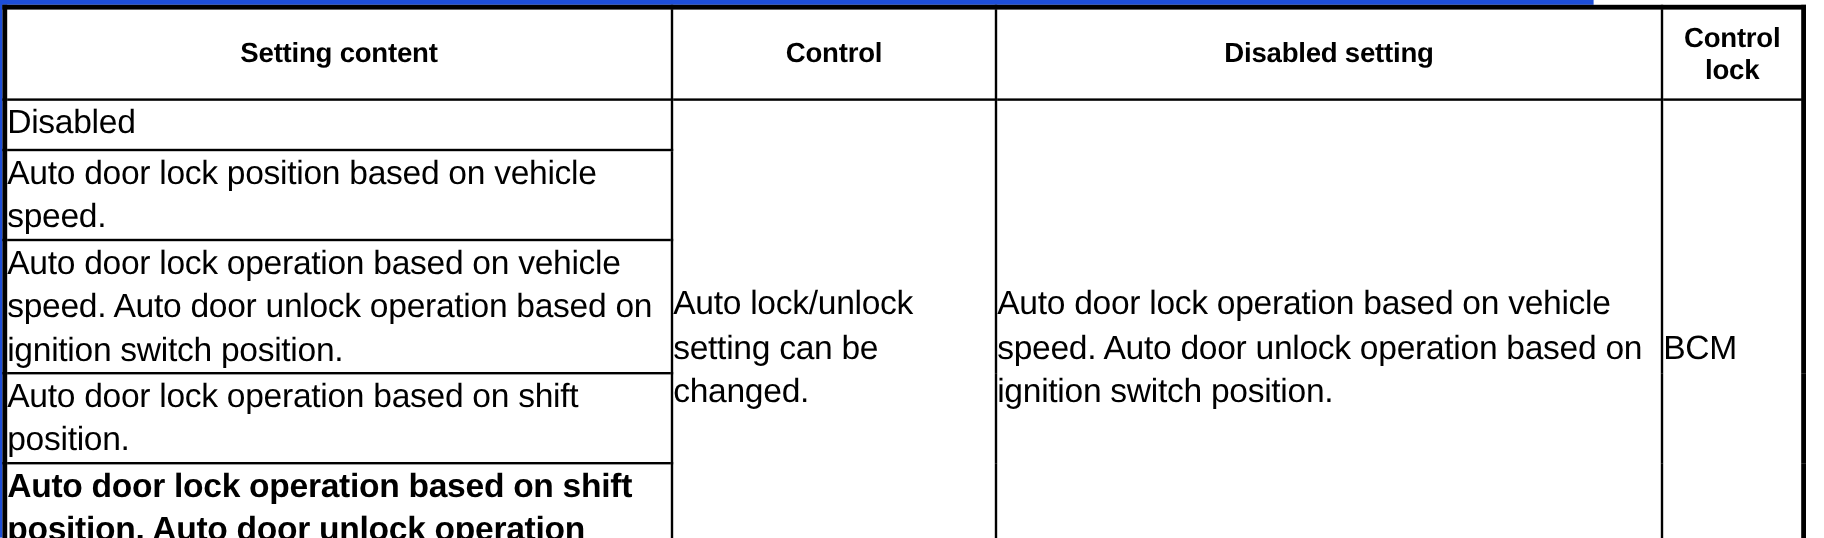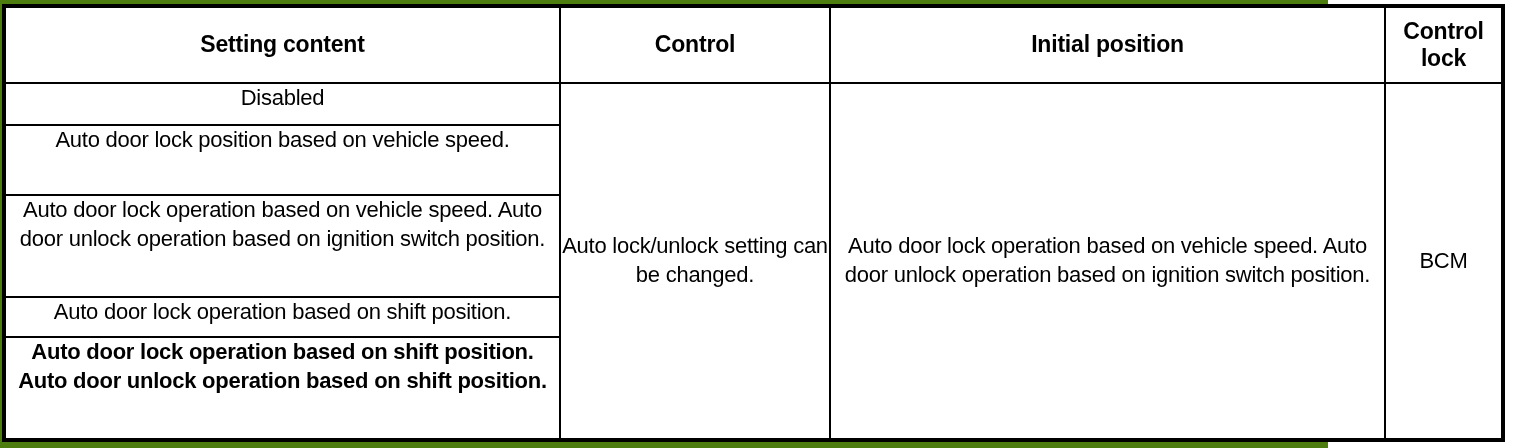--- a/index.html
+++ b/index.html
@@ -22,7 +22,7 @@
     top: 0;
     width: 1328px;
     height: 448px;
-    background: #4d7c0f;
+    background: #1d4ed8;
   }
 
   table.spec-table {

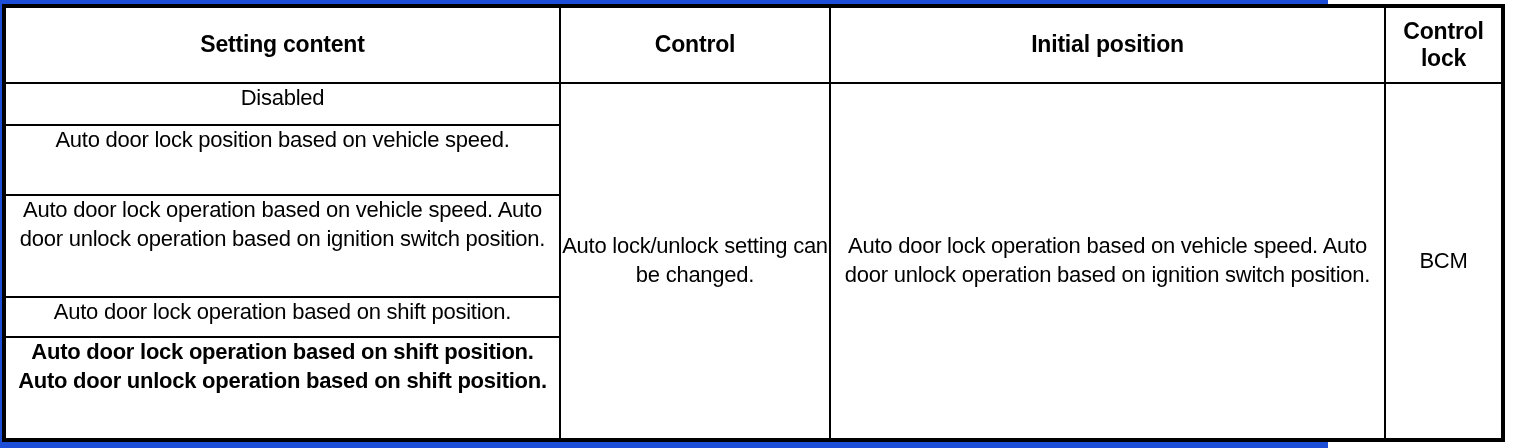--- a/index.html
+++ b/index.html
@@ -103,7 +103,7 @@
       <tr class="head-row">
         <th>Setting content</th>
         <th>Control</th>
-        <th>Initial position</th>
+        <th>Disabled setting</th>
         <th>
           <span class="nowrapline">Control</span>
           <span class="nowrapline">lock</span>

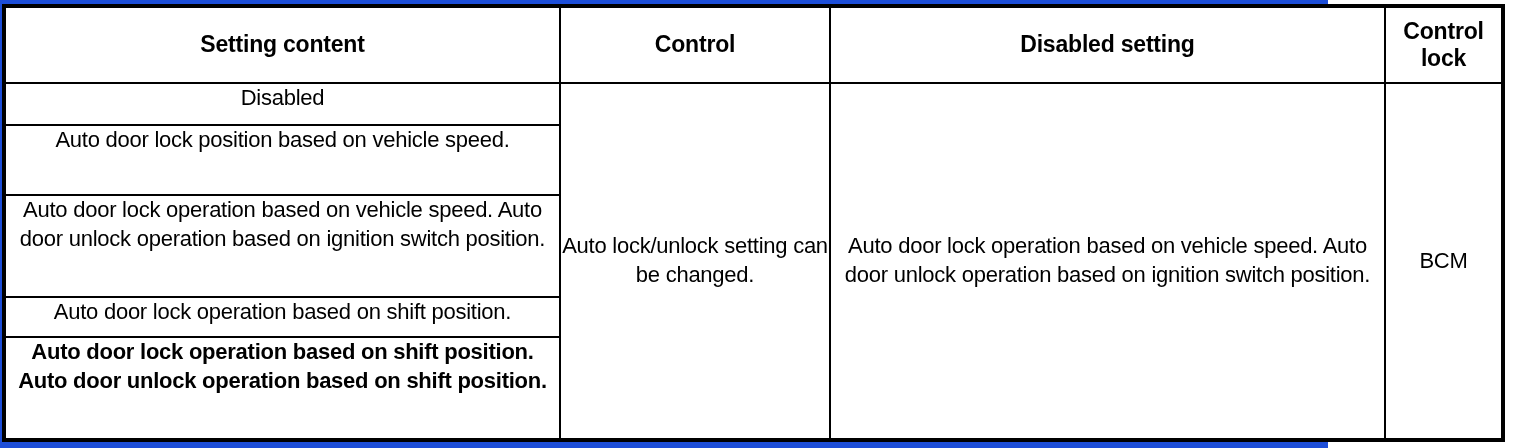--- a/index.html
+++ b/index.html
@@ -65,11 +65,11 @@
 
   
   td.cell {
-    font-size: 22px;
+    font-size: 28px;
     line-height: 1.30;
     letter-spacing: -0.25px;
     padding: 5px 9px 4px 9px;
-    text-align: center;
+    text-align: left;
     vertical-align: top;
   }
 

